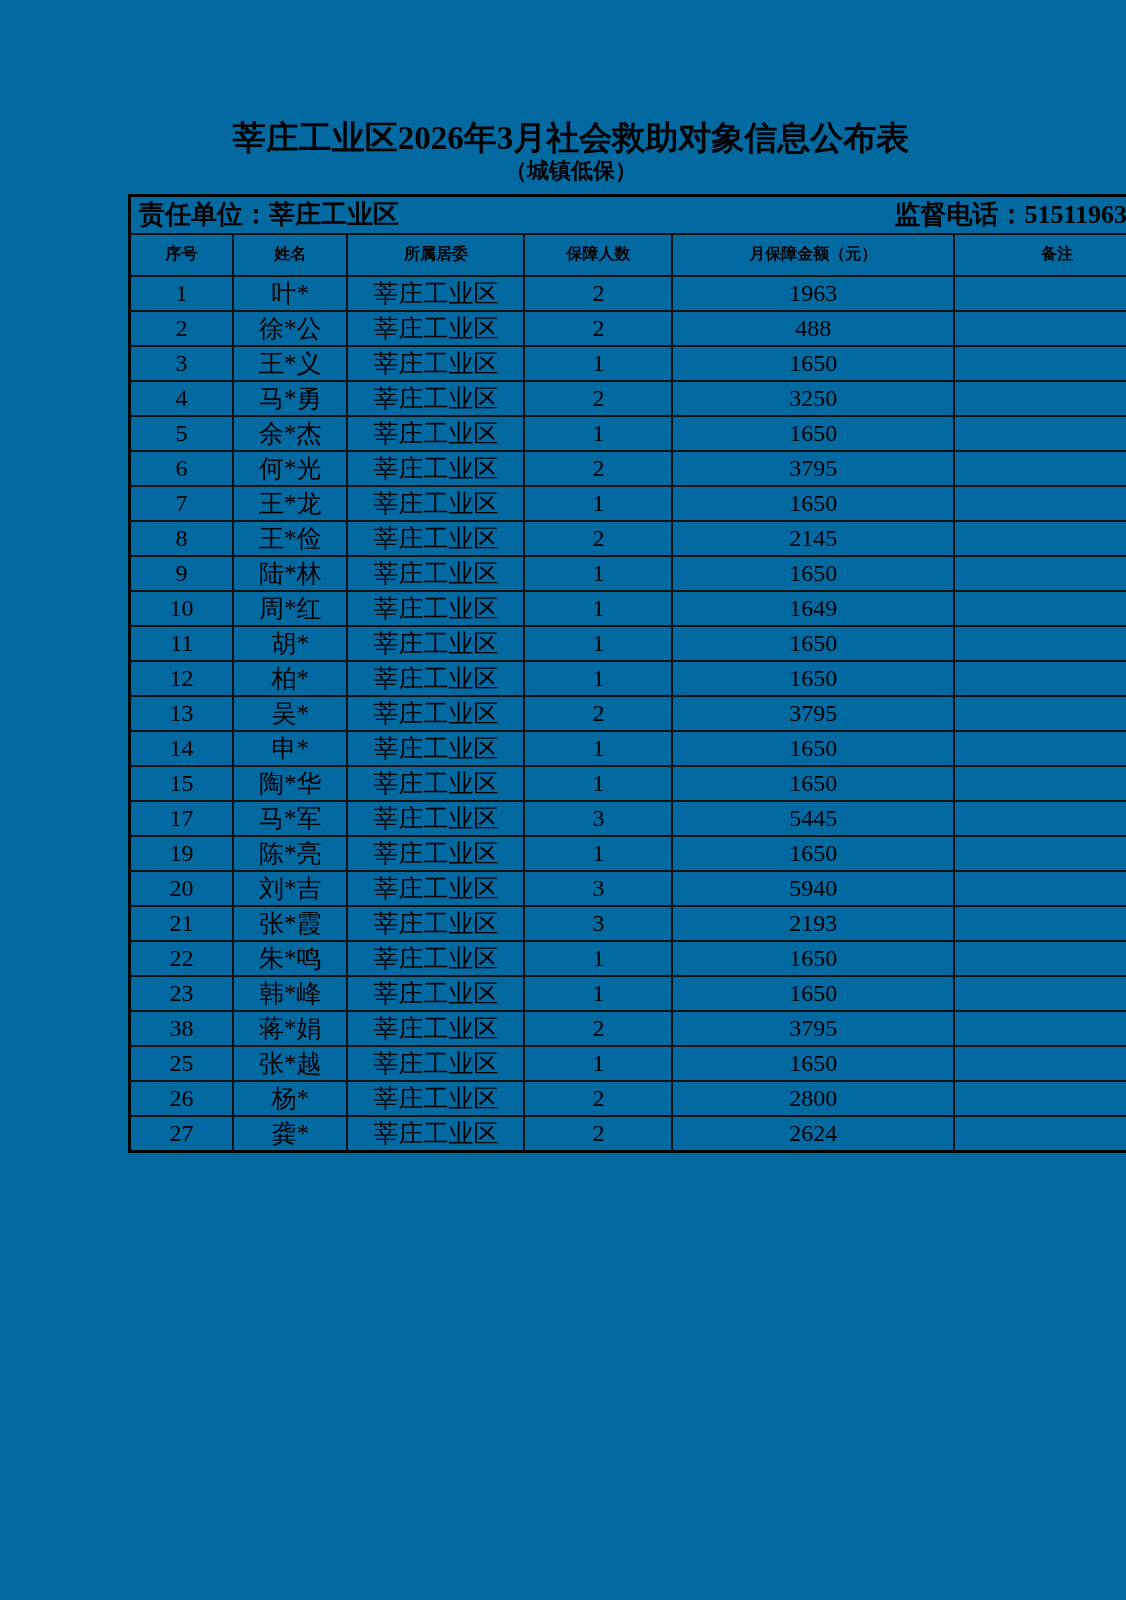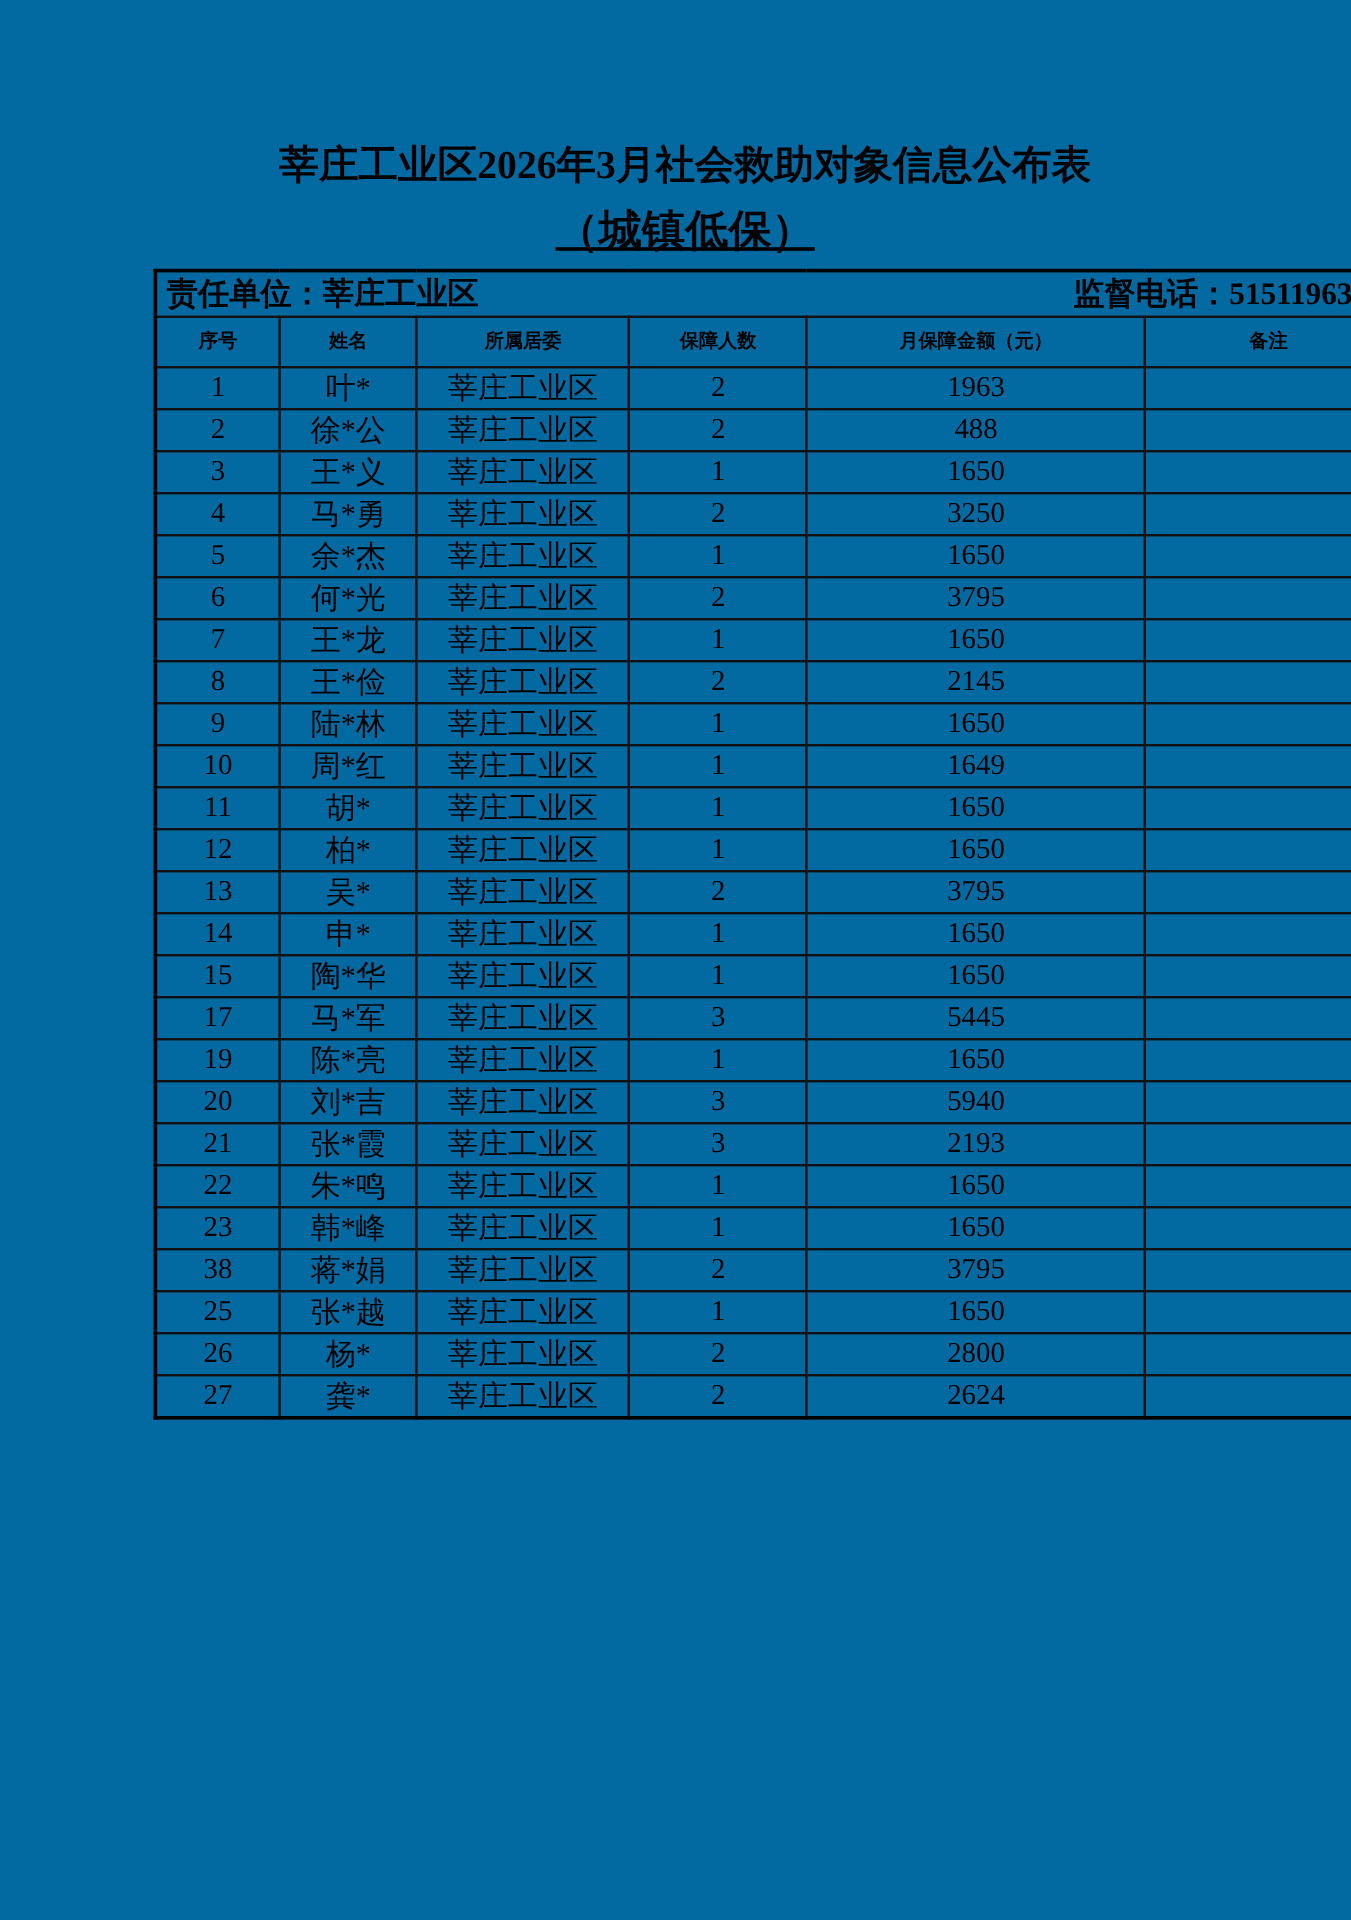--- a/index.html
+++ b/index.html
@@ -35,11 +35,10 @@
     white-space: nowrap;
   }
   .doc-subtitle {
-    font-size: 36px;
+    font-size: 22px;
     font-weight: 700;
     line-height: 1.15;
-    margin-top: 16px;
-    text-decoration: underline;
+    margin-top: 2px;
   }
   table.main {
     border-collapse: collapse;

